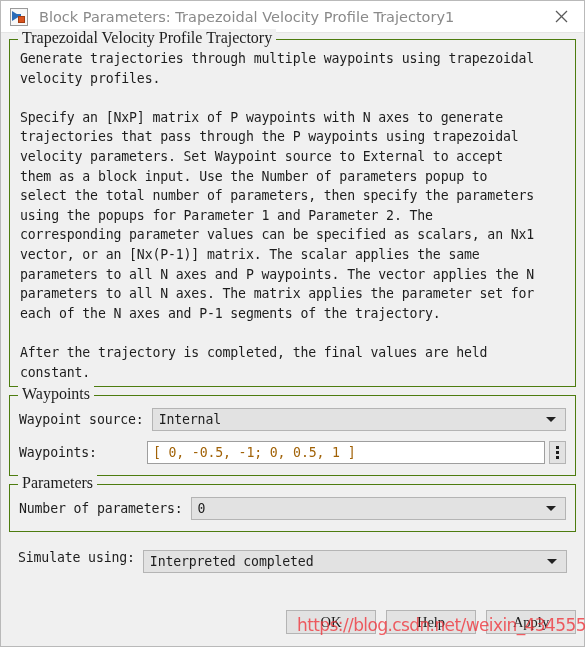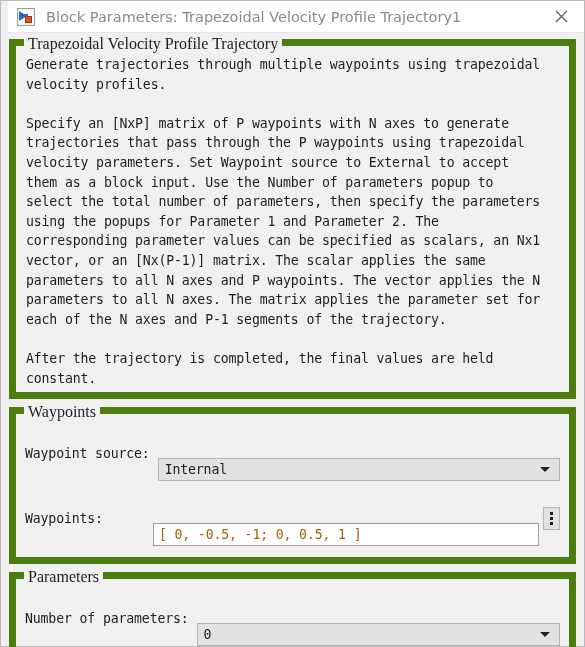--- a/index.html
+++ b/index.html
@@ -33,7 +33,6 @@
     align-items: center;
     padding: 0 0 0 9px;
     box-sizing: border-box;
-    margin-left: 7px;
   }
   .app-icon {
     width: 18px;

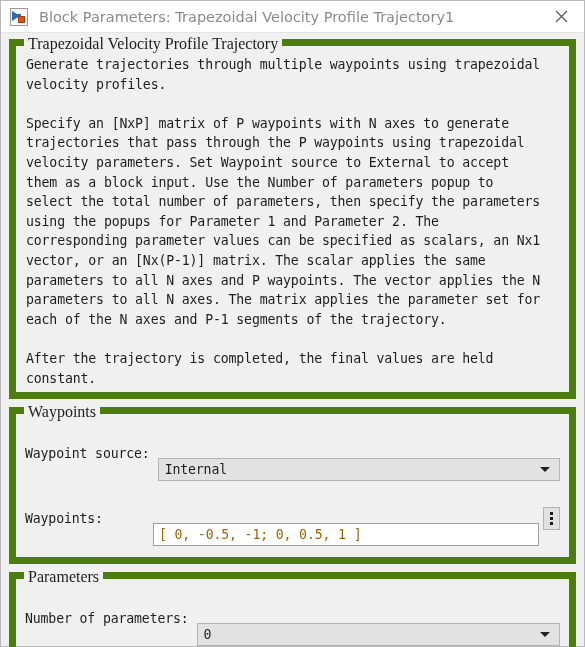--- a/index.html
+++ b/index.html
@@ -101,7 +101,7 @@
 
   
   .group {
-    border: 7px solid #4d7c0f;
+    border: 1px solid #4d7c0f;
     position: relative;
     margin-bottom: 8px;
     box-sizing: border-box;

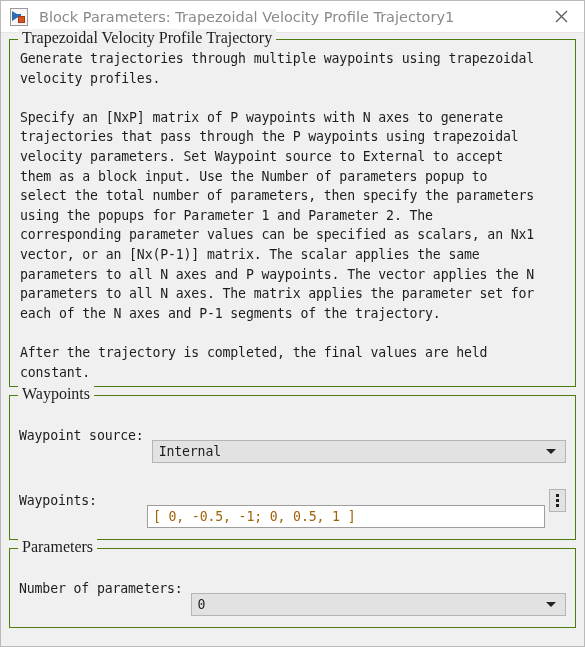--- a/index.html
+++ b/index.html
@@ -151,7 +151,7 @@
     flex: 0 0 auto;
     letter-spacing: -0.15px;
   }
-  .grow { flex: 1 1 auto; margin-top: 32px; }
+  .grow { flex: 1 1 auto; }
 
   
   .combo {

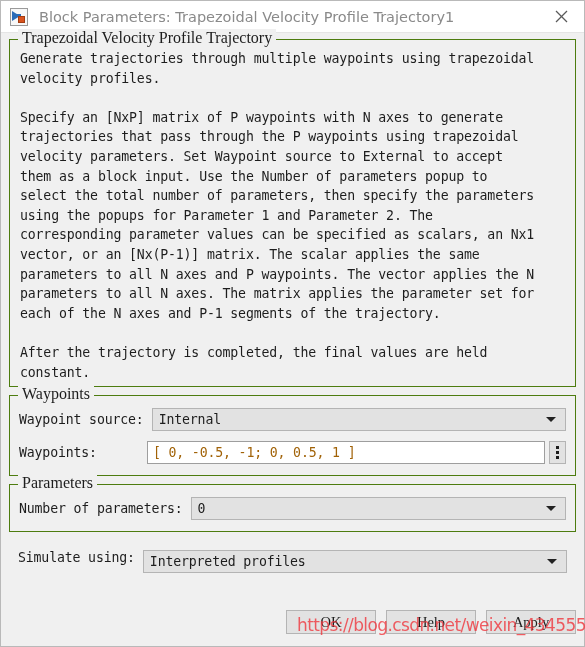--- a/index.html
+++ b/index.html
@@ -344,7 +344,7 @@
     <div class="standalone-row">
       <span class="label">Simulate using:</span>
       <div class="combo grow" style="margin-left:8px;">
-        <span class="val">Interpreted profiles</span>
+        <span class="val">Interpreted completed</span>
         <span class="caret"></span>
       </div>
     </div>

